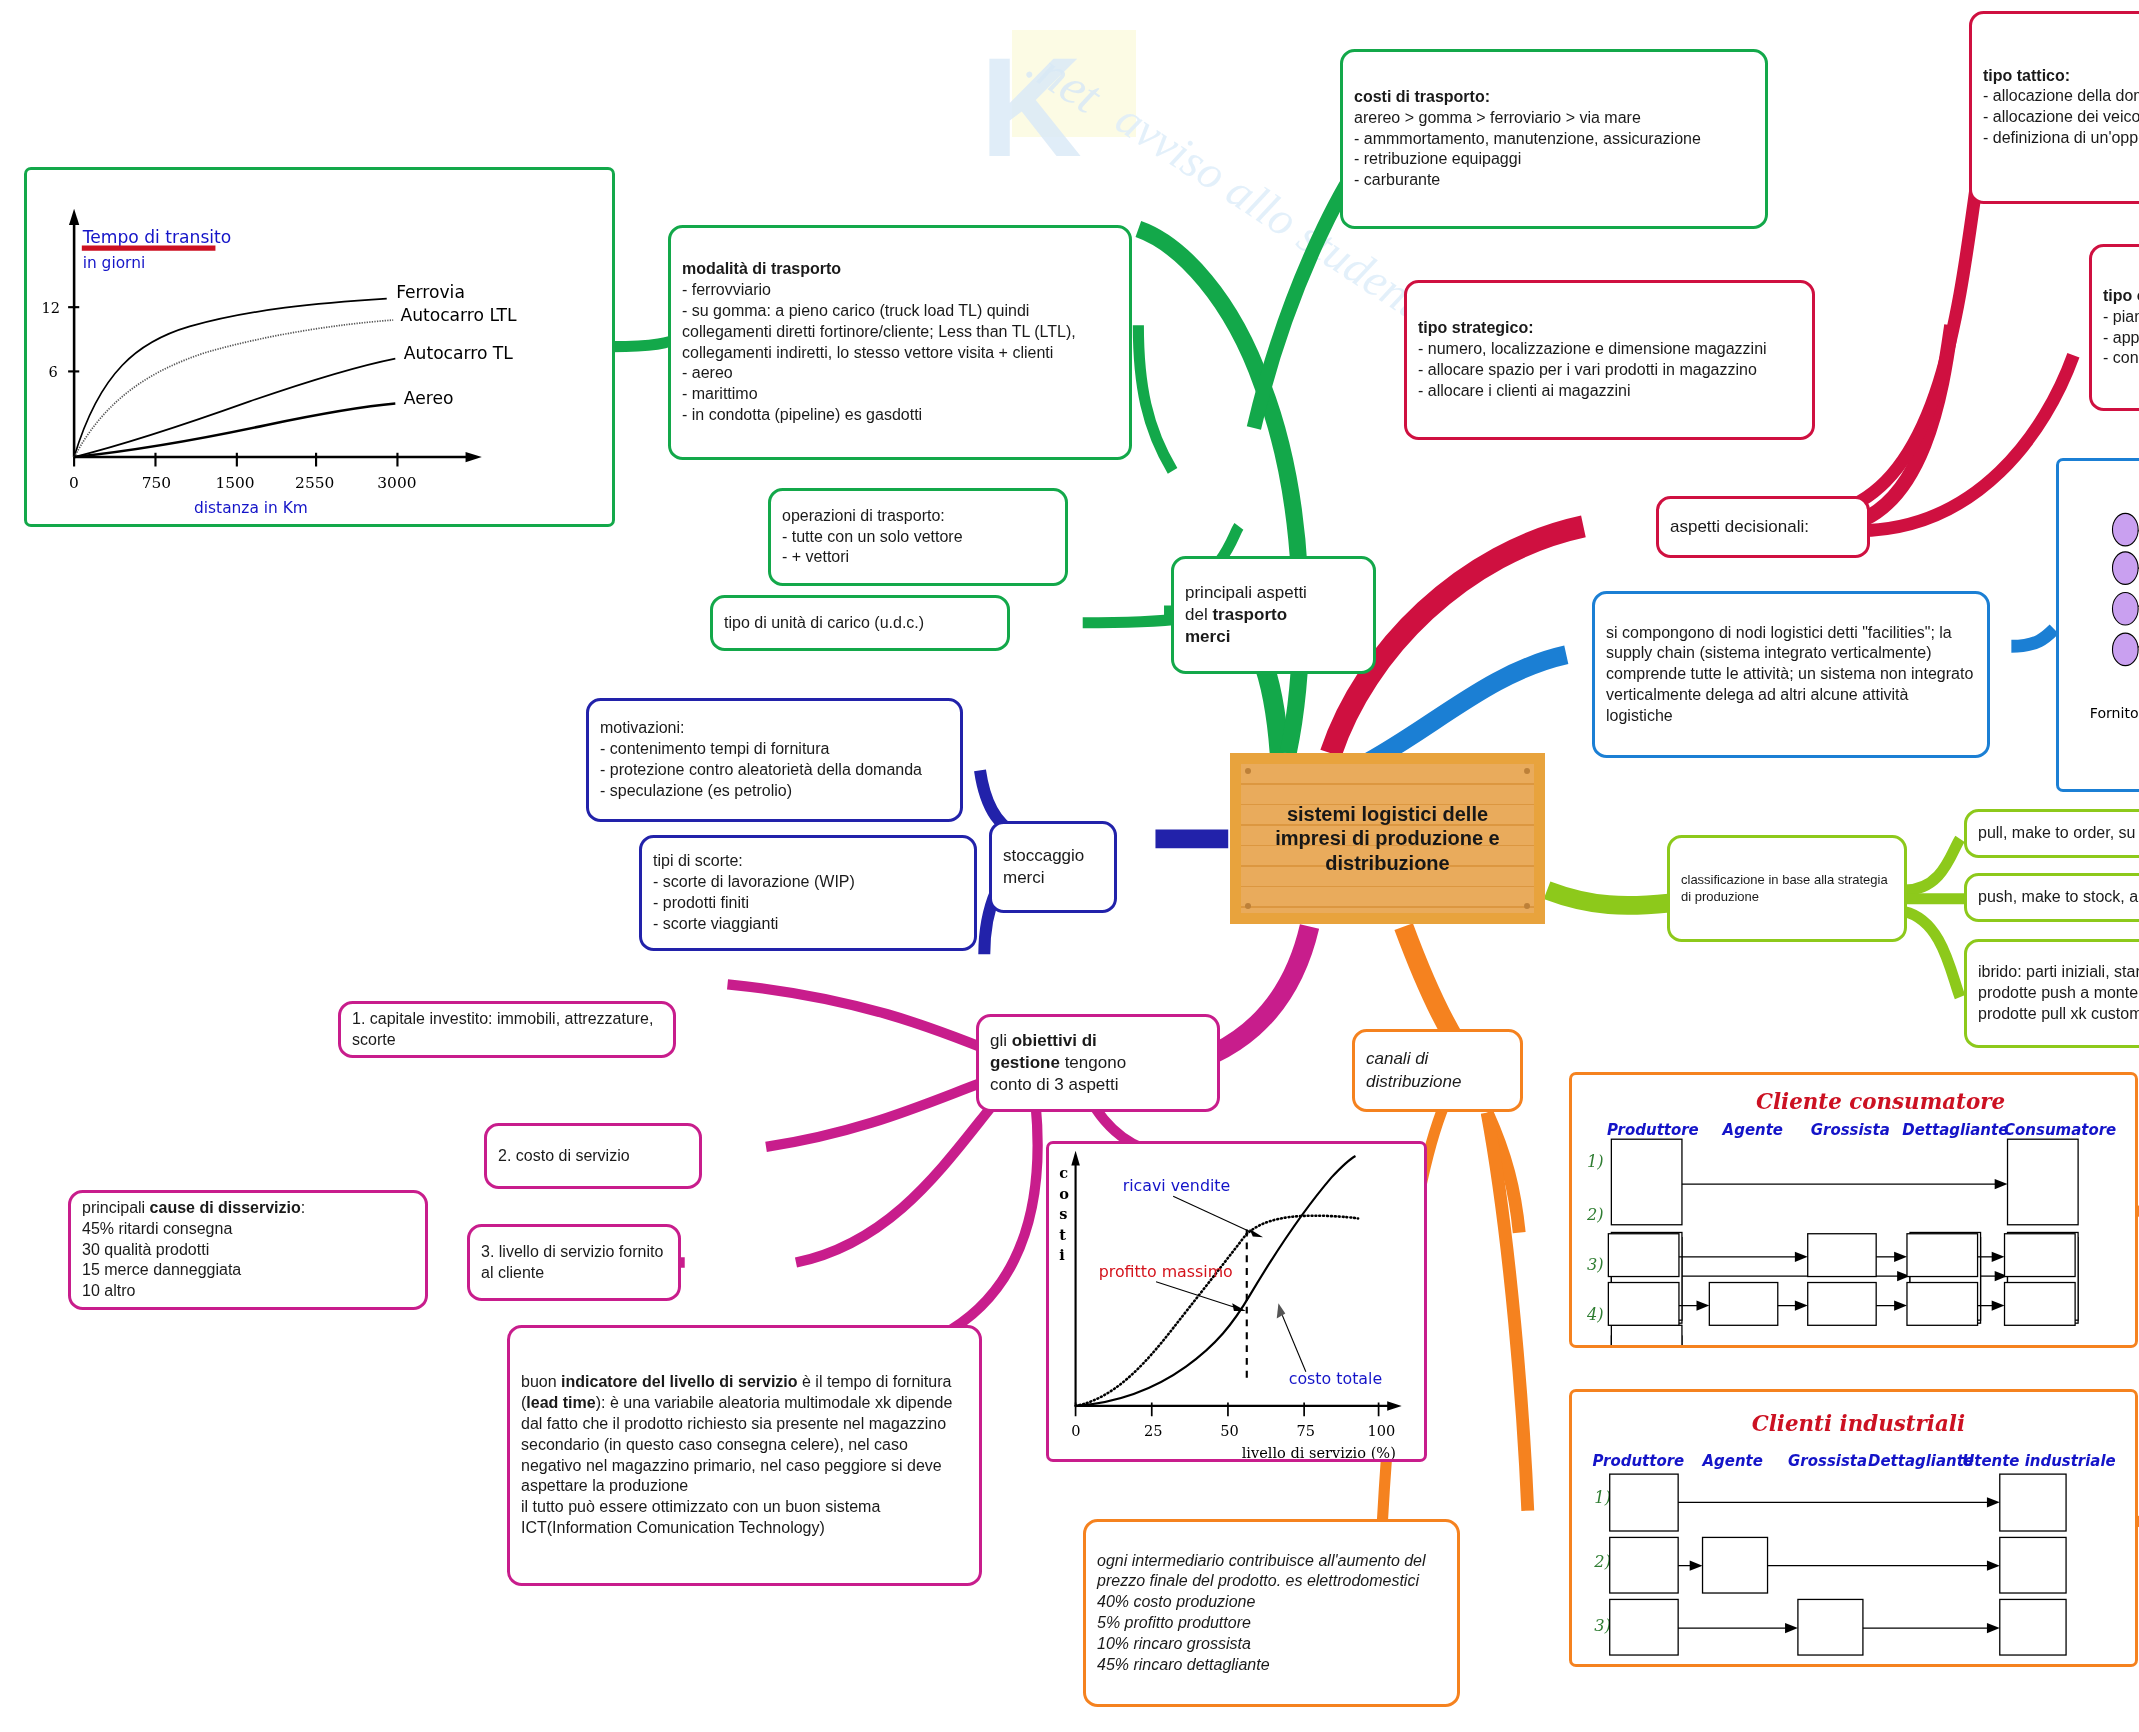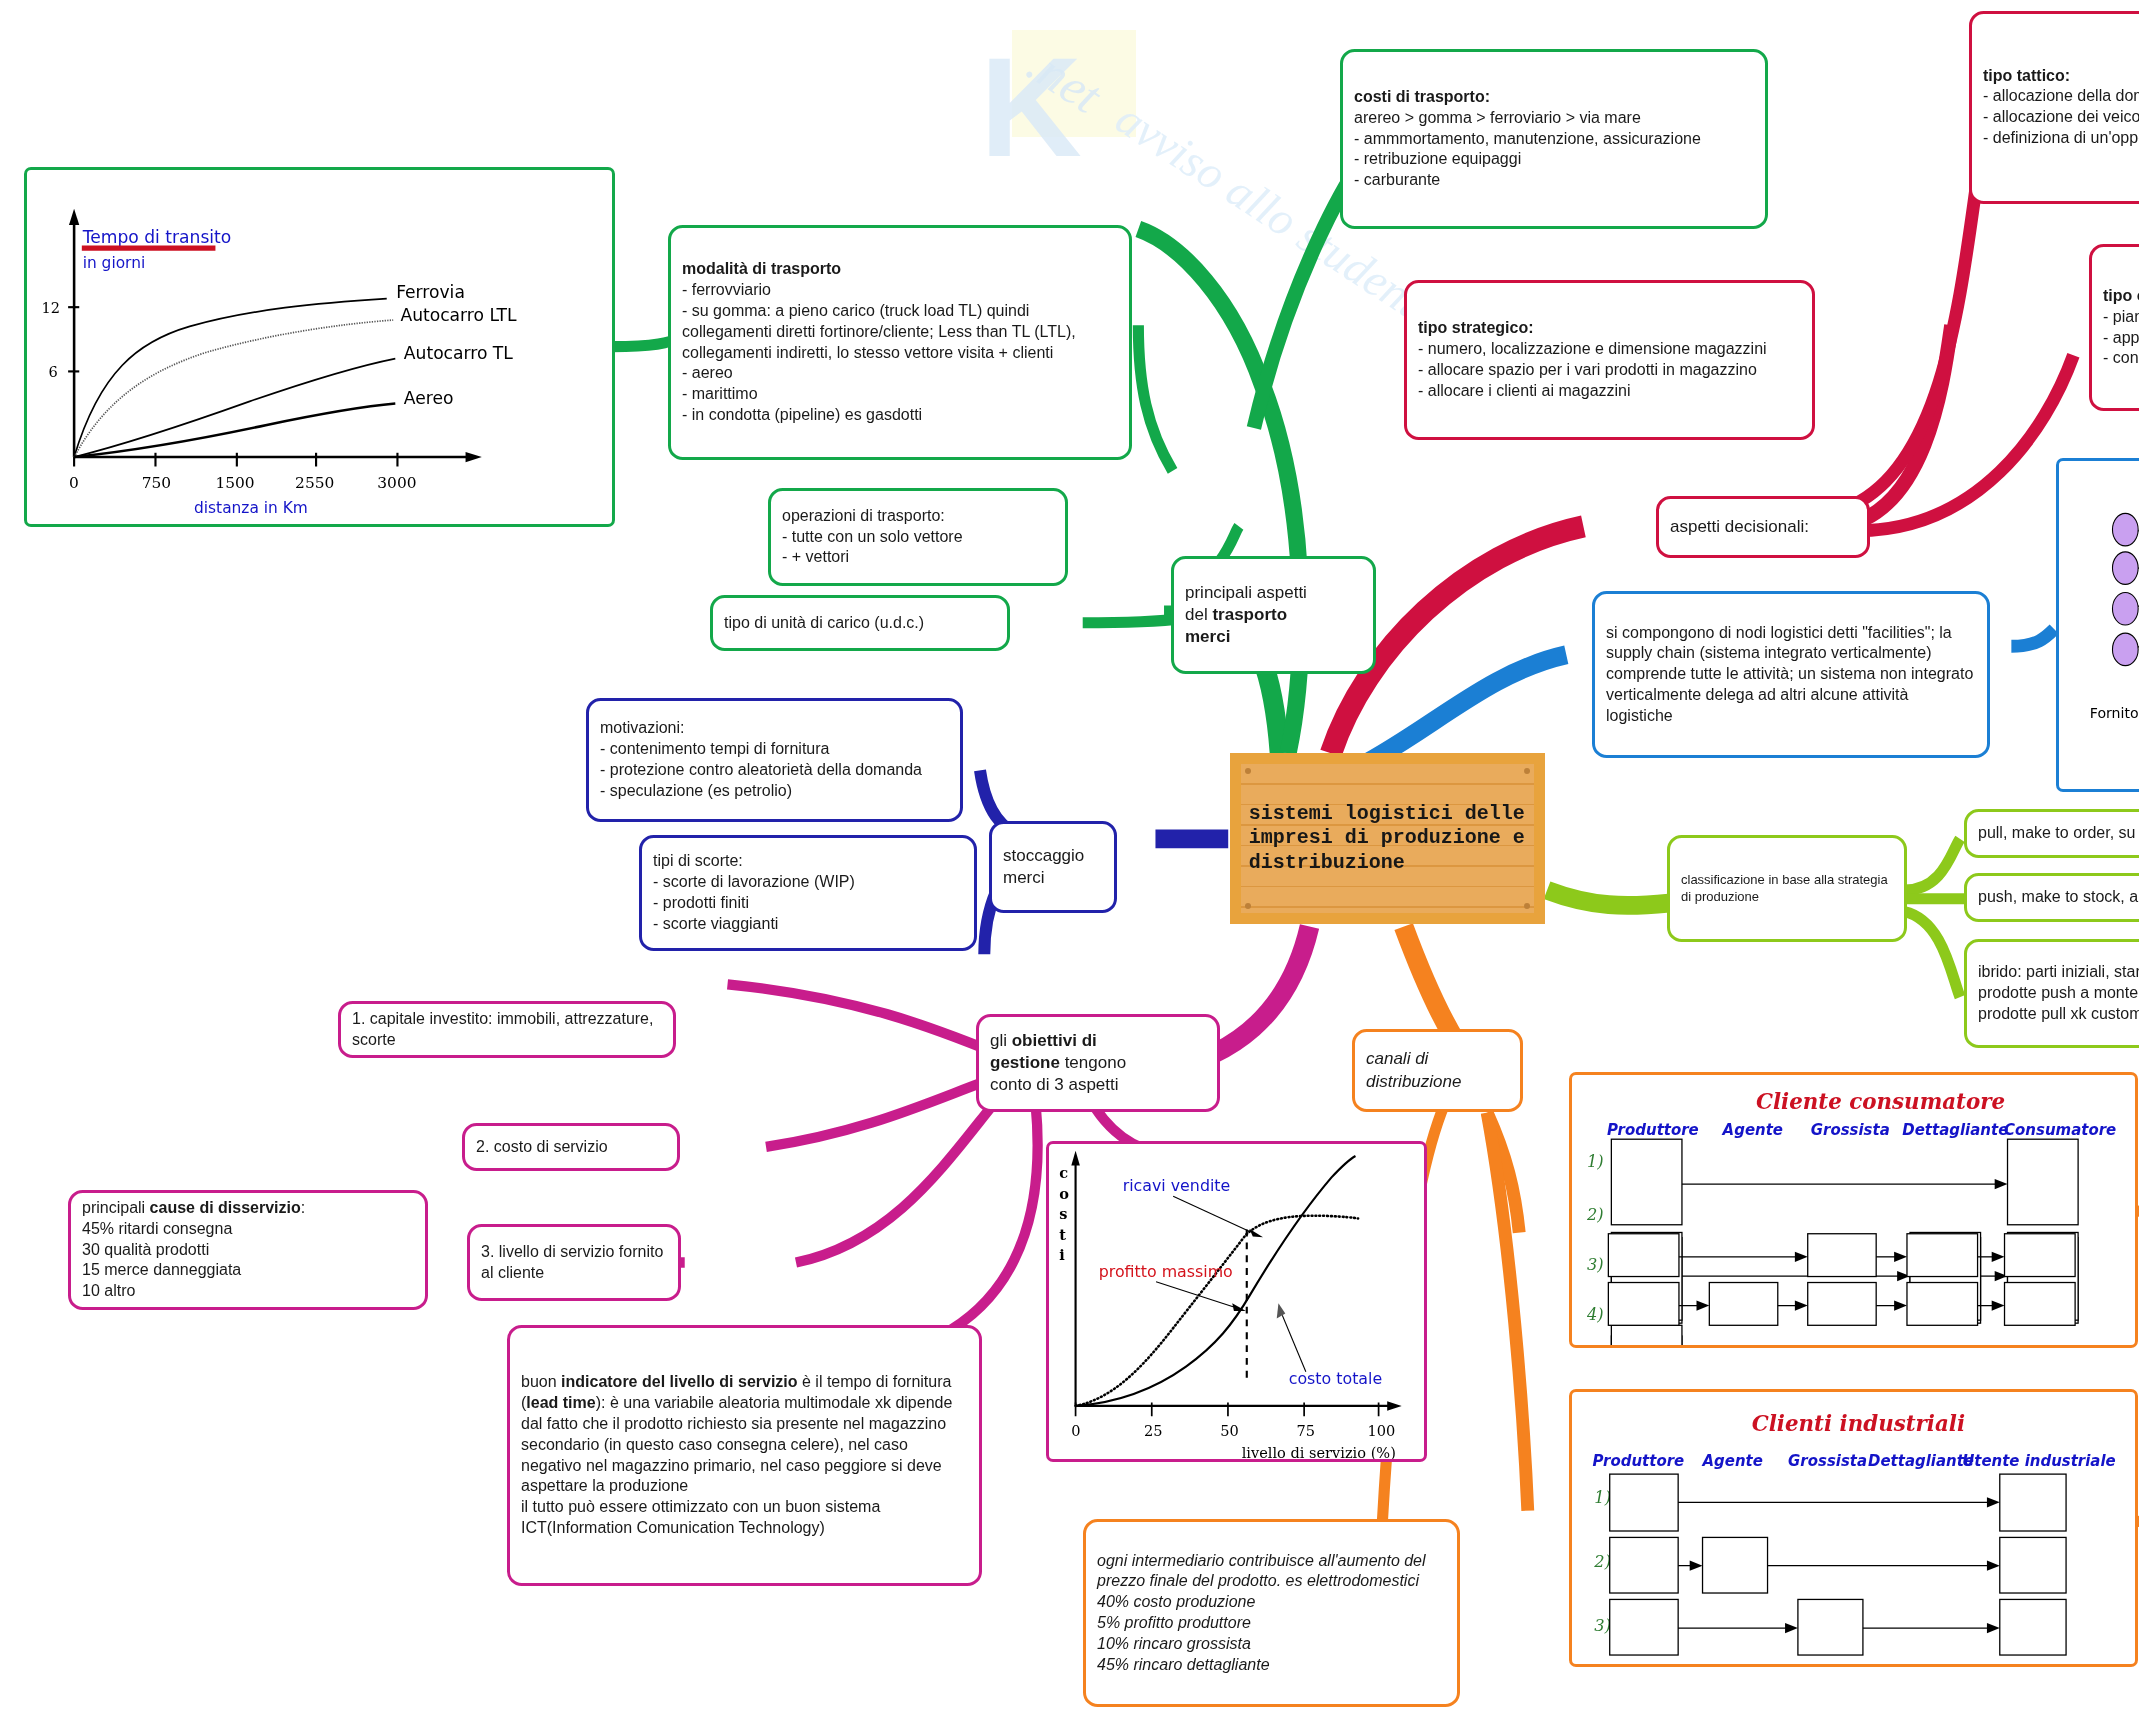--- a/index.html
+++ b/index.html
@@ -37,7 +37,7 @@
   .center .plank{position:absolute;inset:0;
      background:repeating-linear-gradient(180deg,#e9ab5c 0px,#e9ab5c 19px,#dc9740 19px,#dc9740 20.5px);}
   .center .txt{position:absolute;inset:0;display:flex;align-items:center;justify-content:center;
-     font-weight:700;font-size:20px;color:#171717;line-height:1.22;padding:4.3px 7.7px;box-sizing:border-box;font-family:Liberation Mono, monospace;}
+     text-align:center;font-weight:700;font-size:20px;color:#171717;line-height:1.22;padding:4.3px 7.7px;box-sizing:border-box;}
   .screw{position:absolute;width:6px;height:6px;border-radius:50%;background:#b4低;}
   .screw{background:#bd8038;}
 

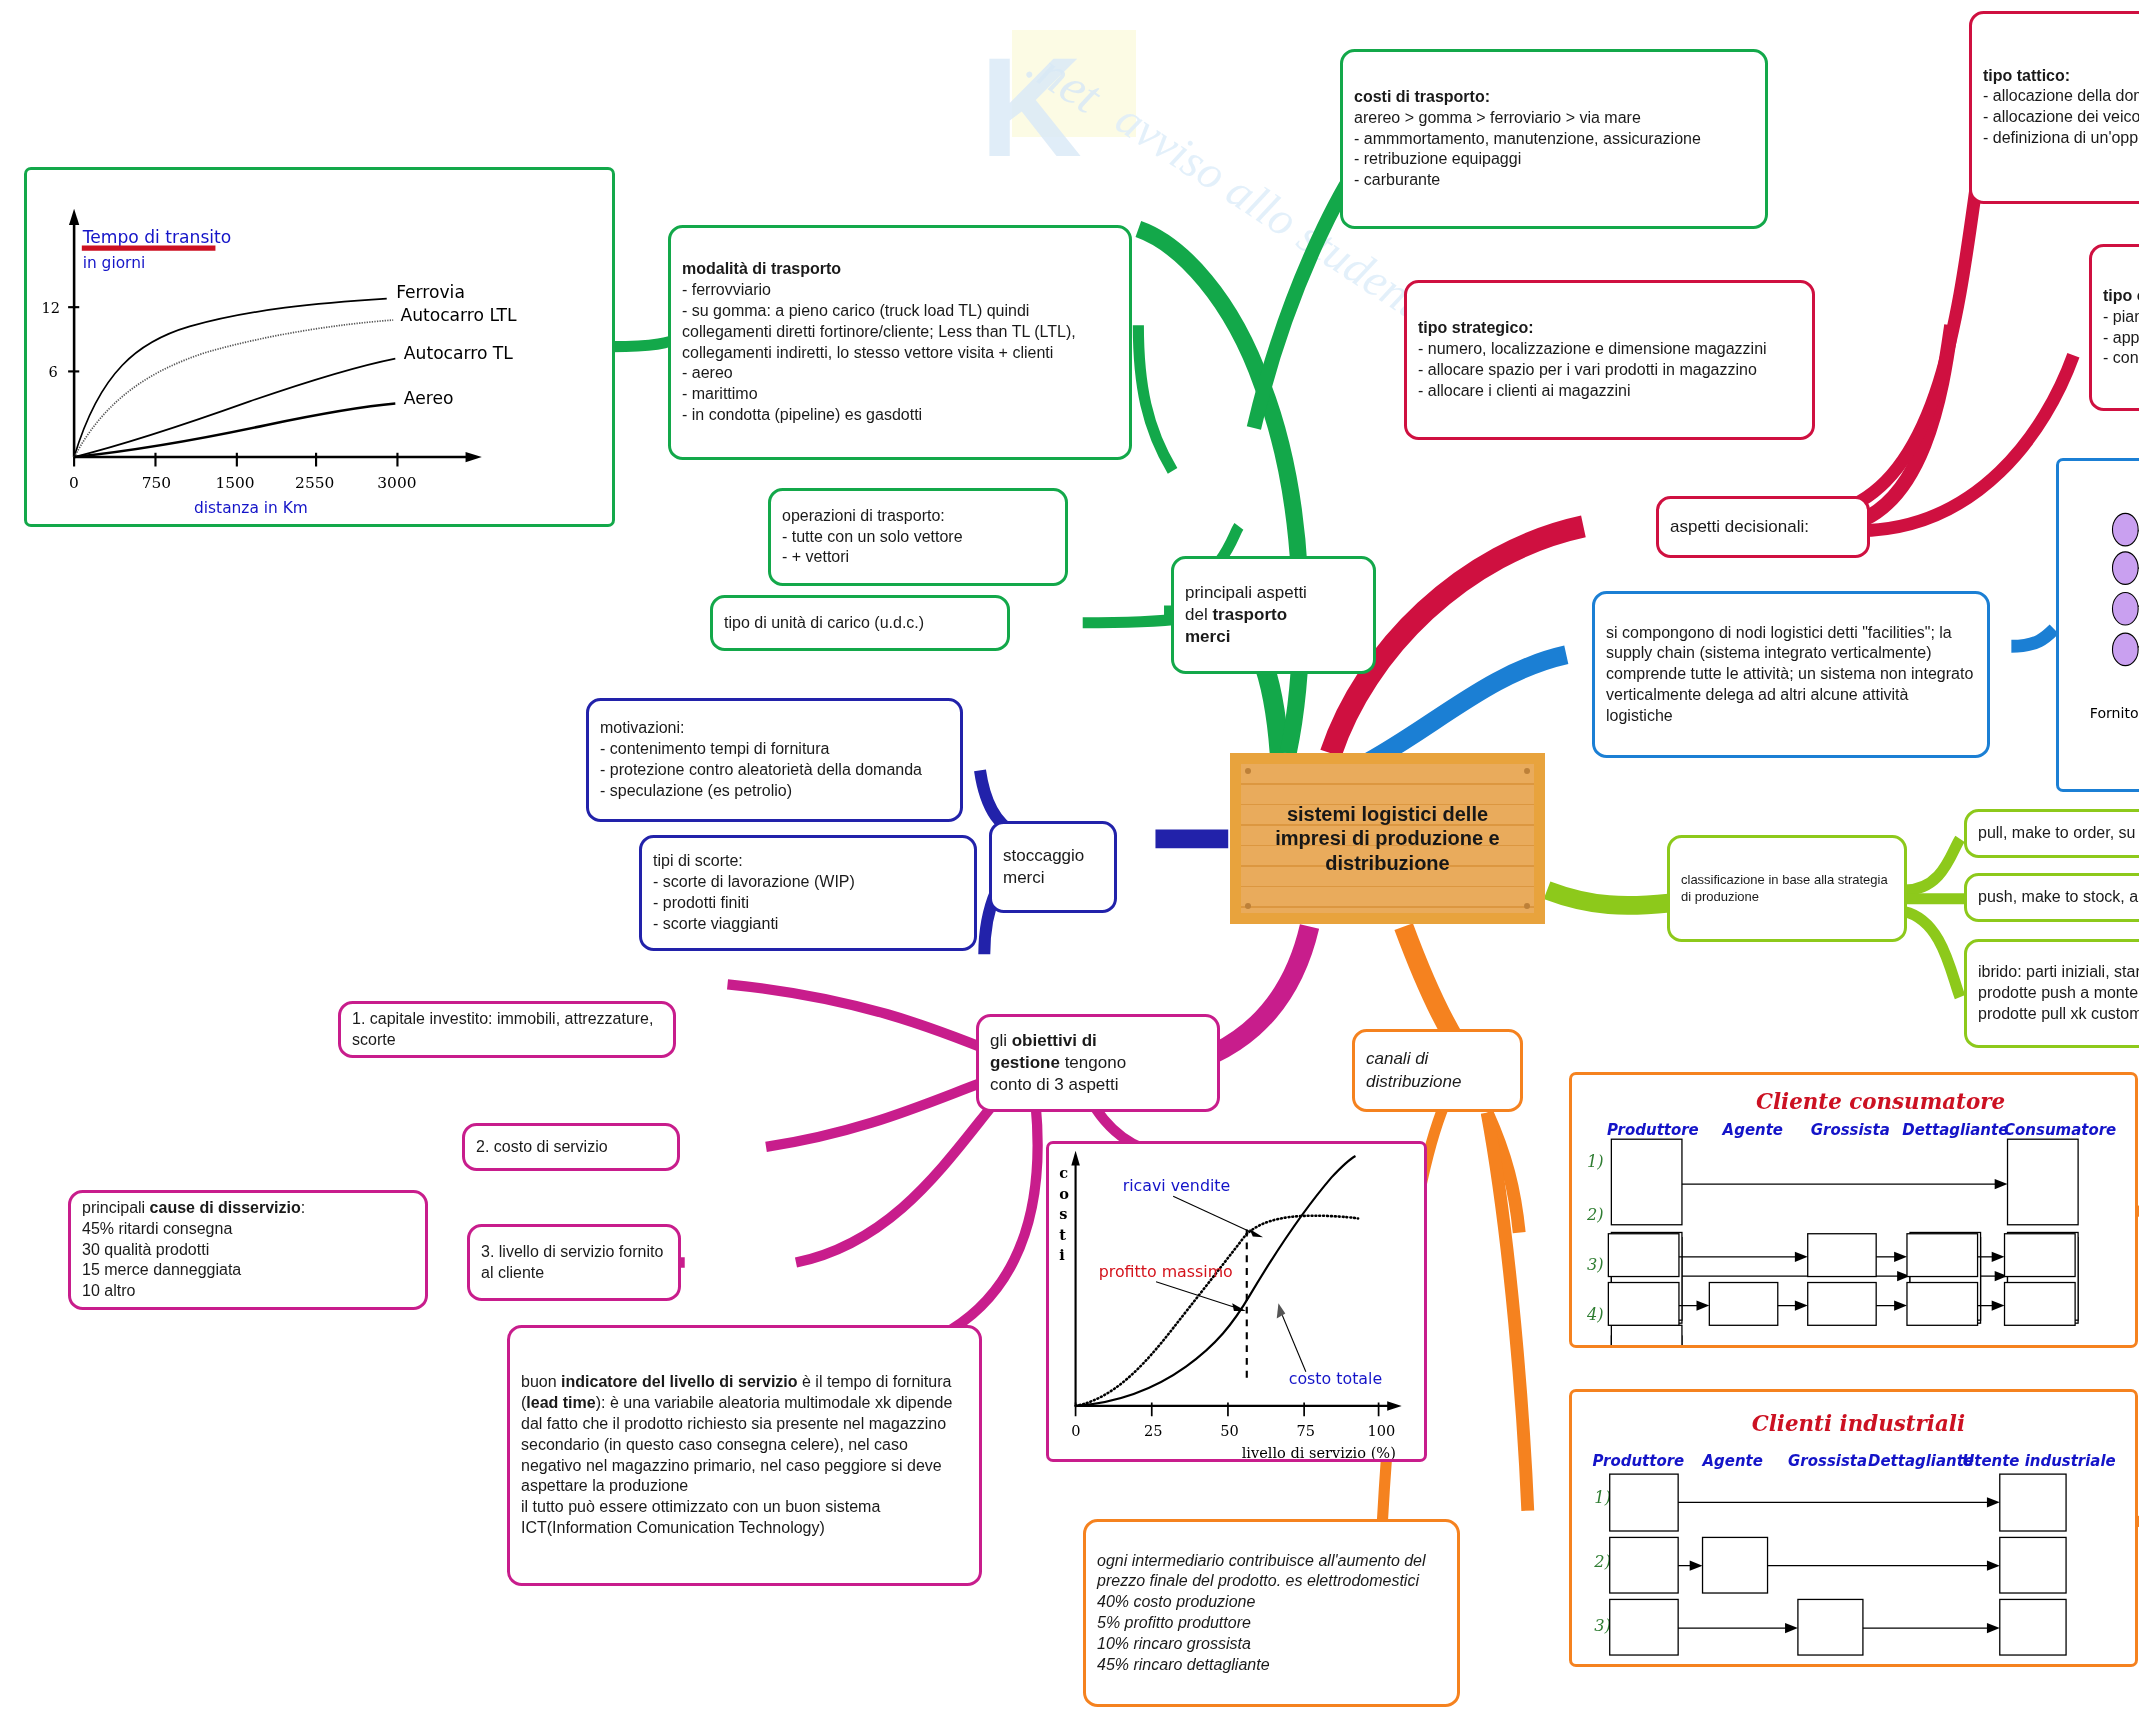--- a/index.html
+++ b/index.html
@@ -324,7 +324,7 @@
     <div class="t">1. capitale investito: immobili, attrezzature, scorte</div>
   </div>
 
-  <div class="node magenta" style="left:462px;top:1123px;width:218px;height:48px;font-size:16px;">
+  <div class="node magenta" style="left:484px;top:1123px;width:218px;height:66px;font-size:16px;">
     <div class="t">2. costo di servizio</div>
   </div>
 

